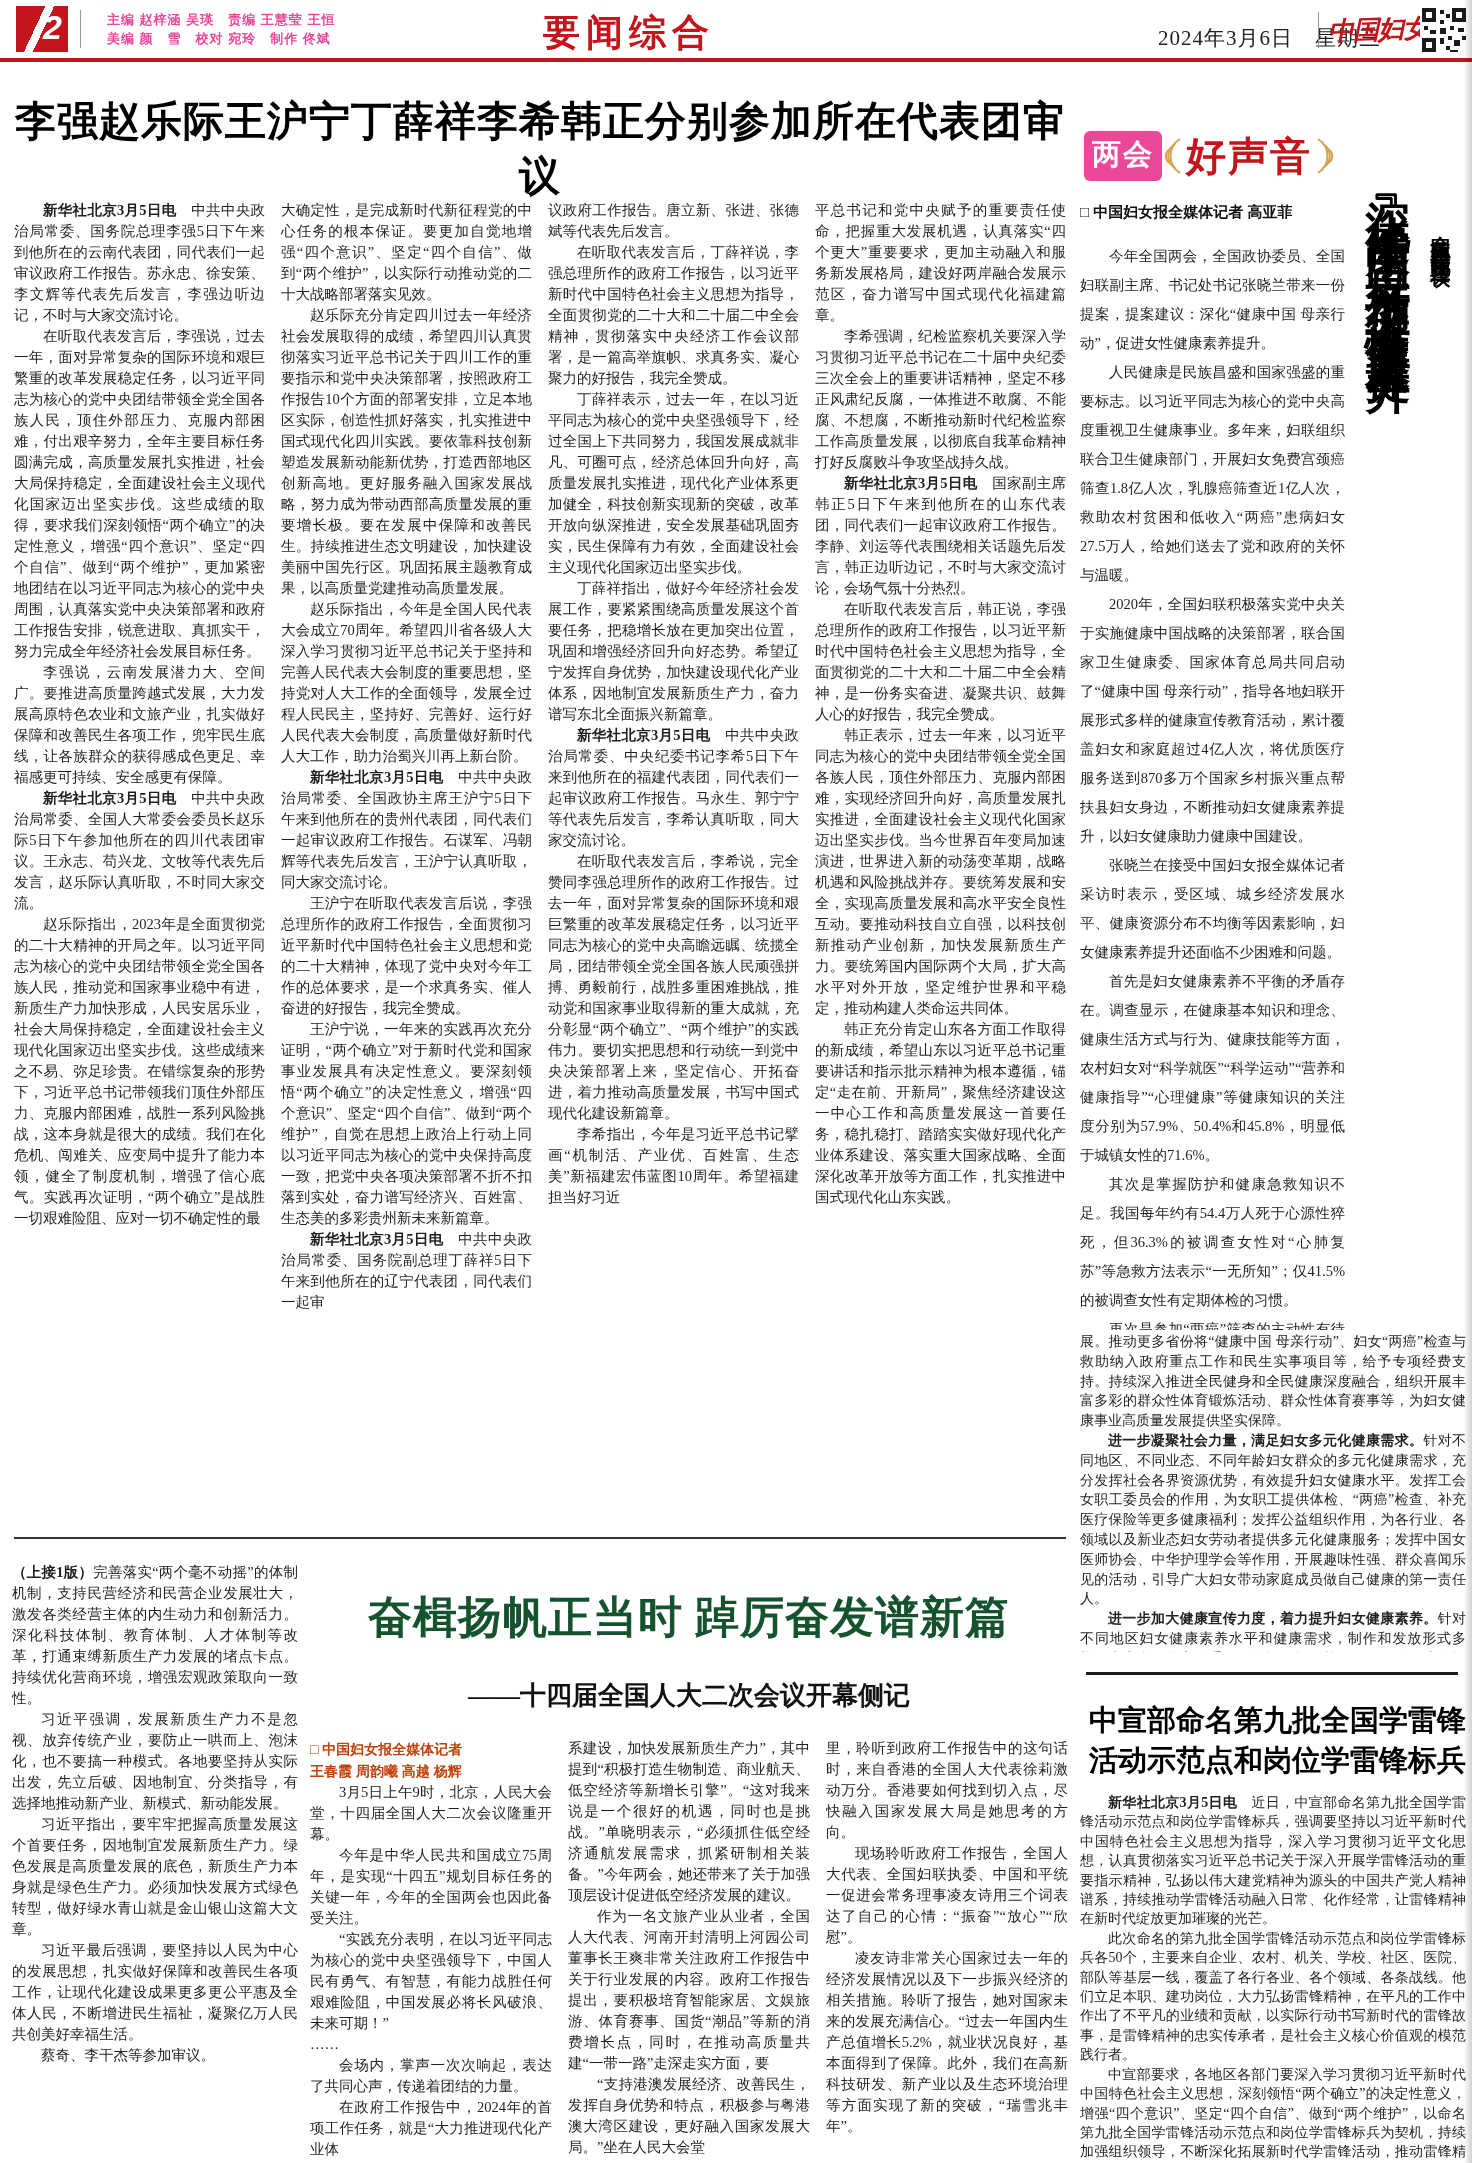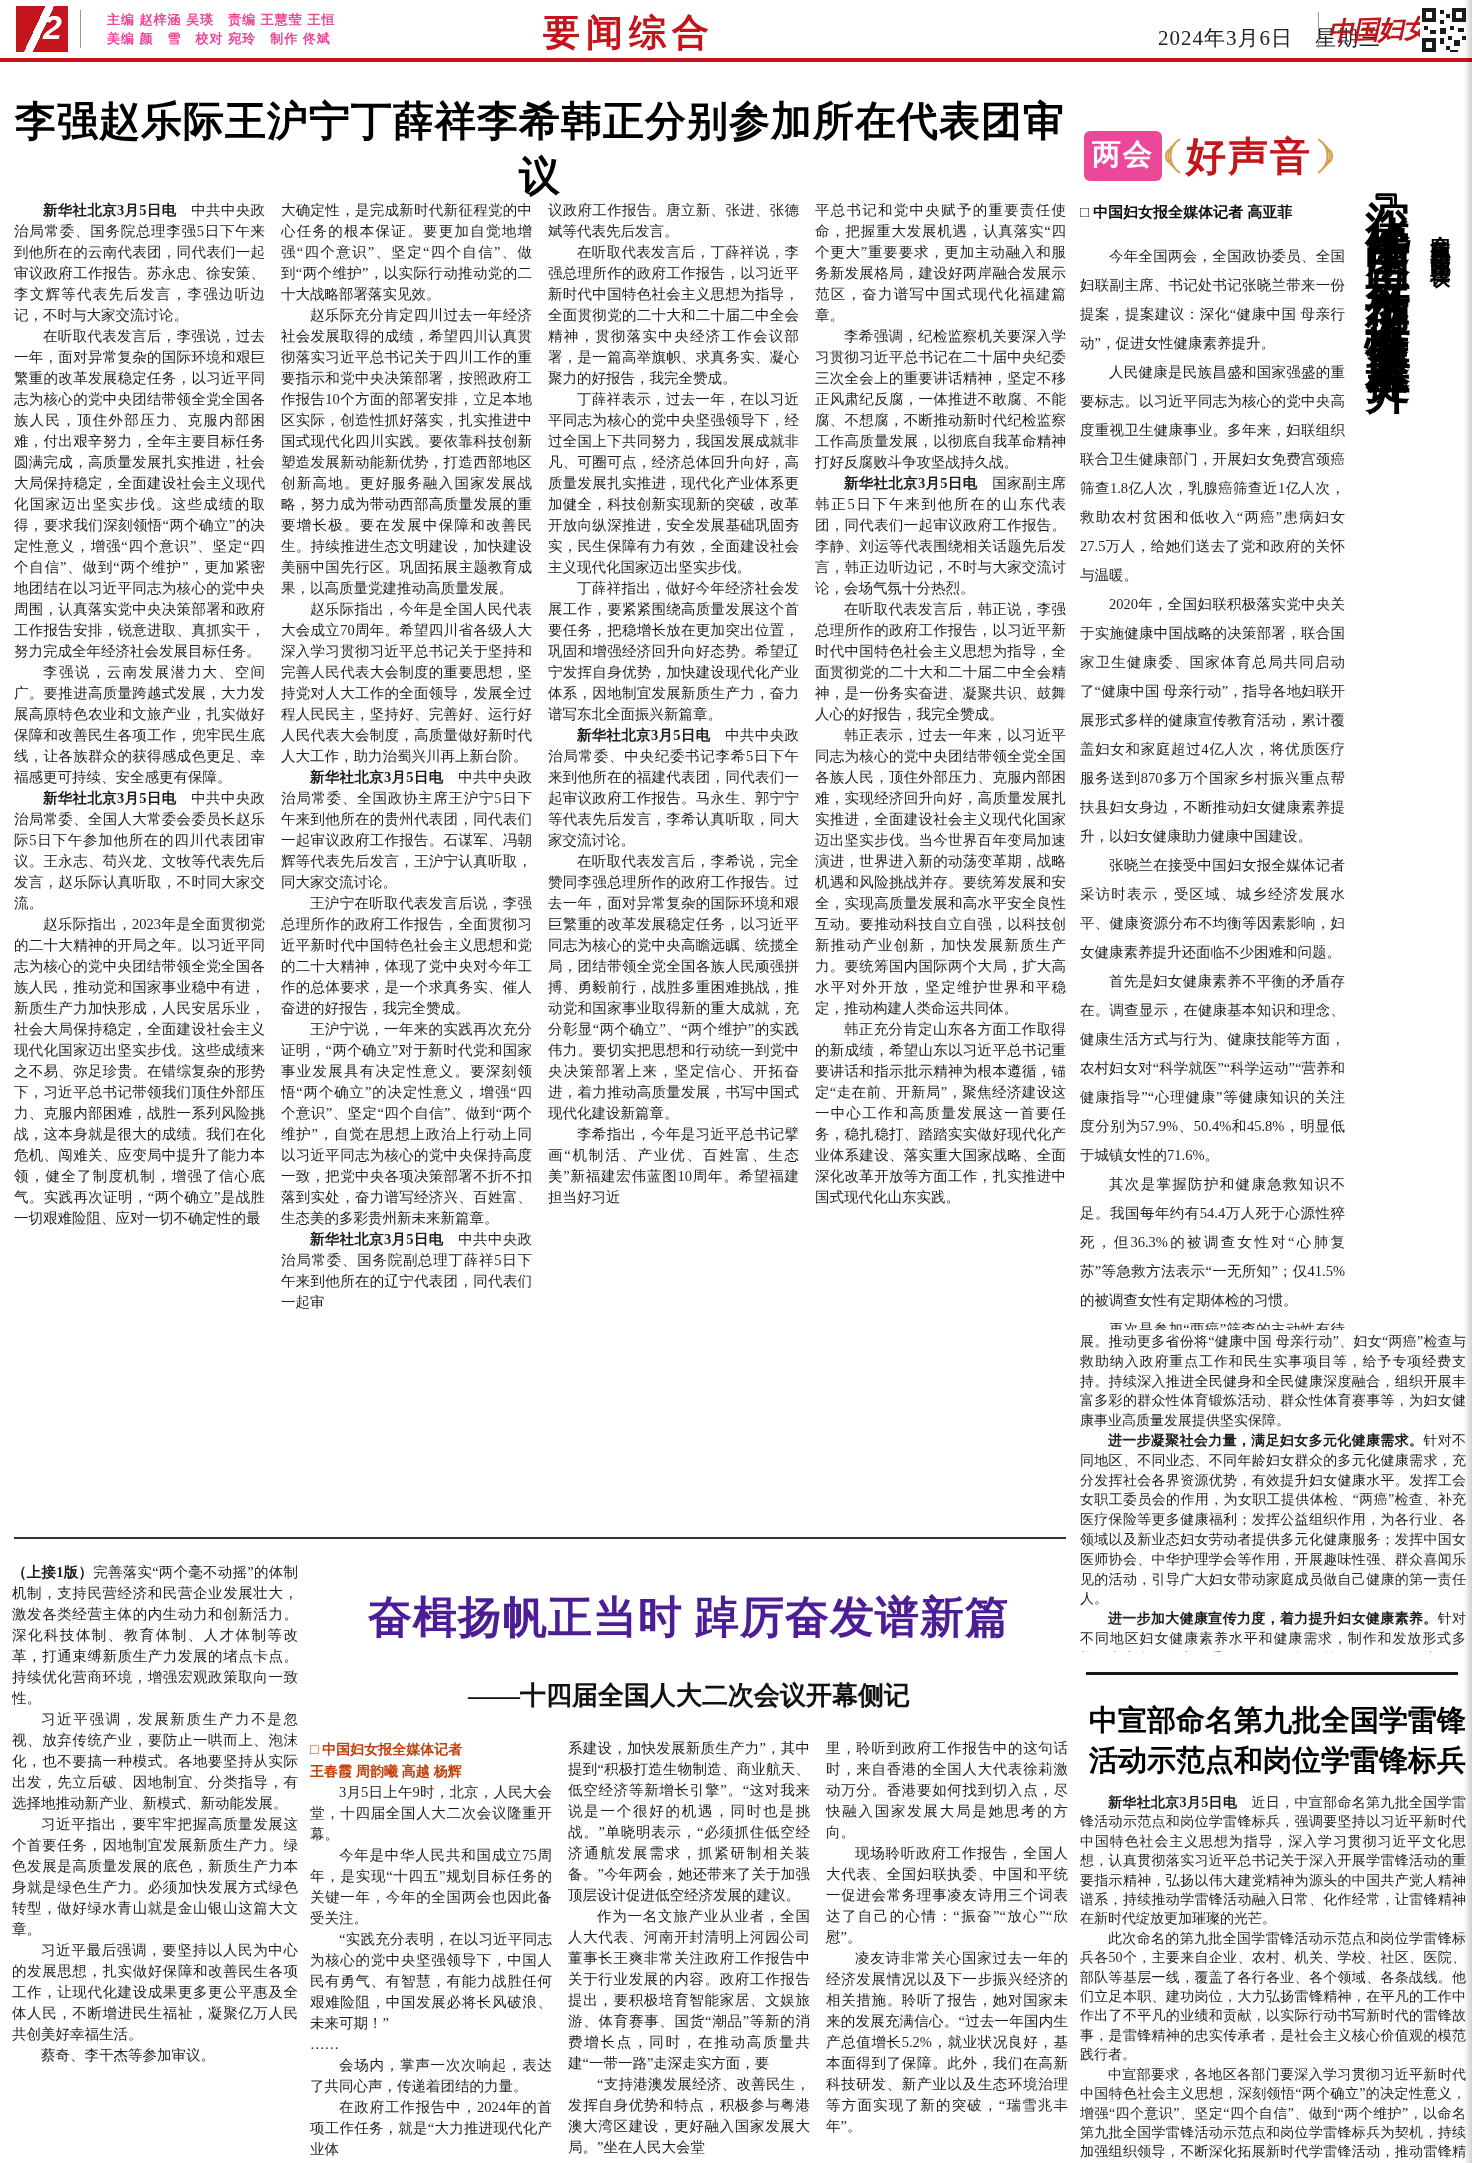--- a/index.html
+++ b/index.html
@@ -50,7 +50,7 @@
 
   
   .feat-headline { left:310px; top:1588px; width:758px; text-align:center;
-    font-size:44px; font-weight:900; color:#4c1d95; letter-spacing:1px;}
+    font-size:44px; font-weight:900; color:#14532d; letter-spacing:1px;}
   .feat-subtitle { left:310px; top:1678px; width:758px; text-align:center;
     font-size:26px; font-weight:bold; color:#111;}
   .feat-col { top:1738px; width:242px; height:424px; overflow:hidden;}

